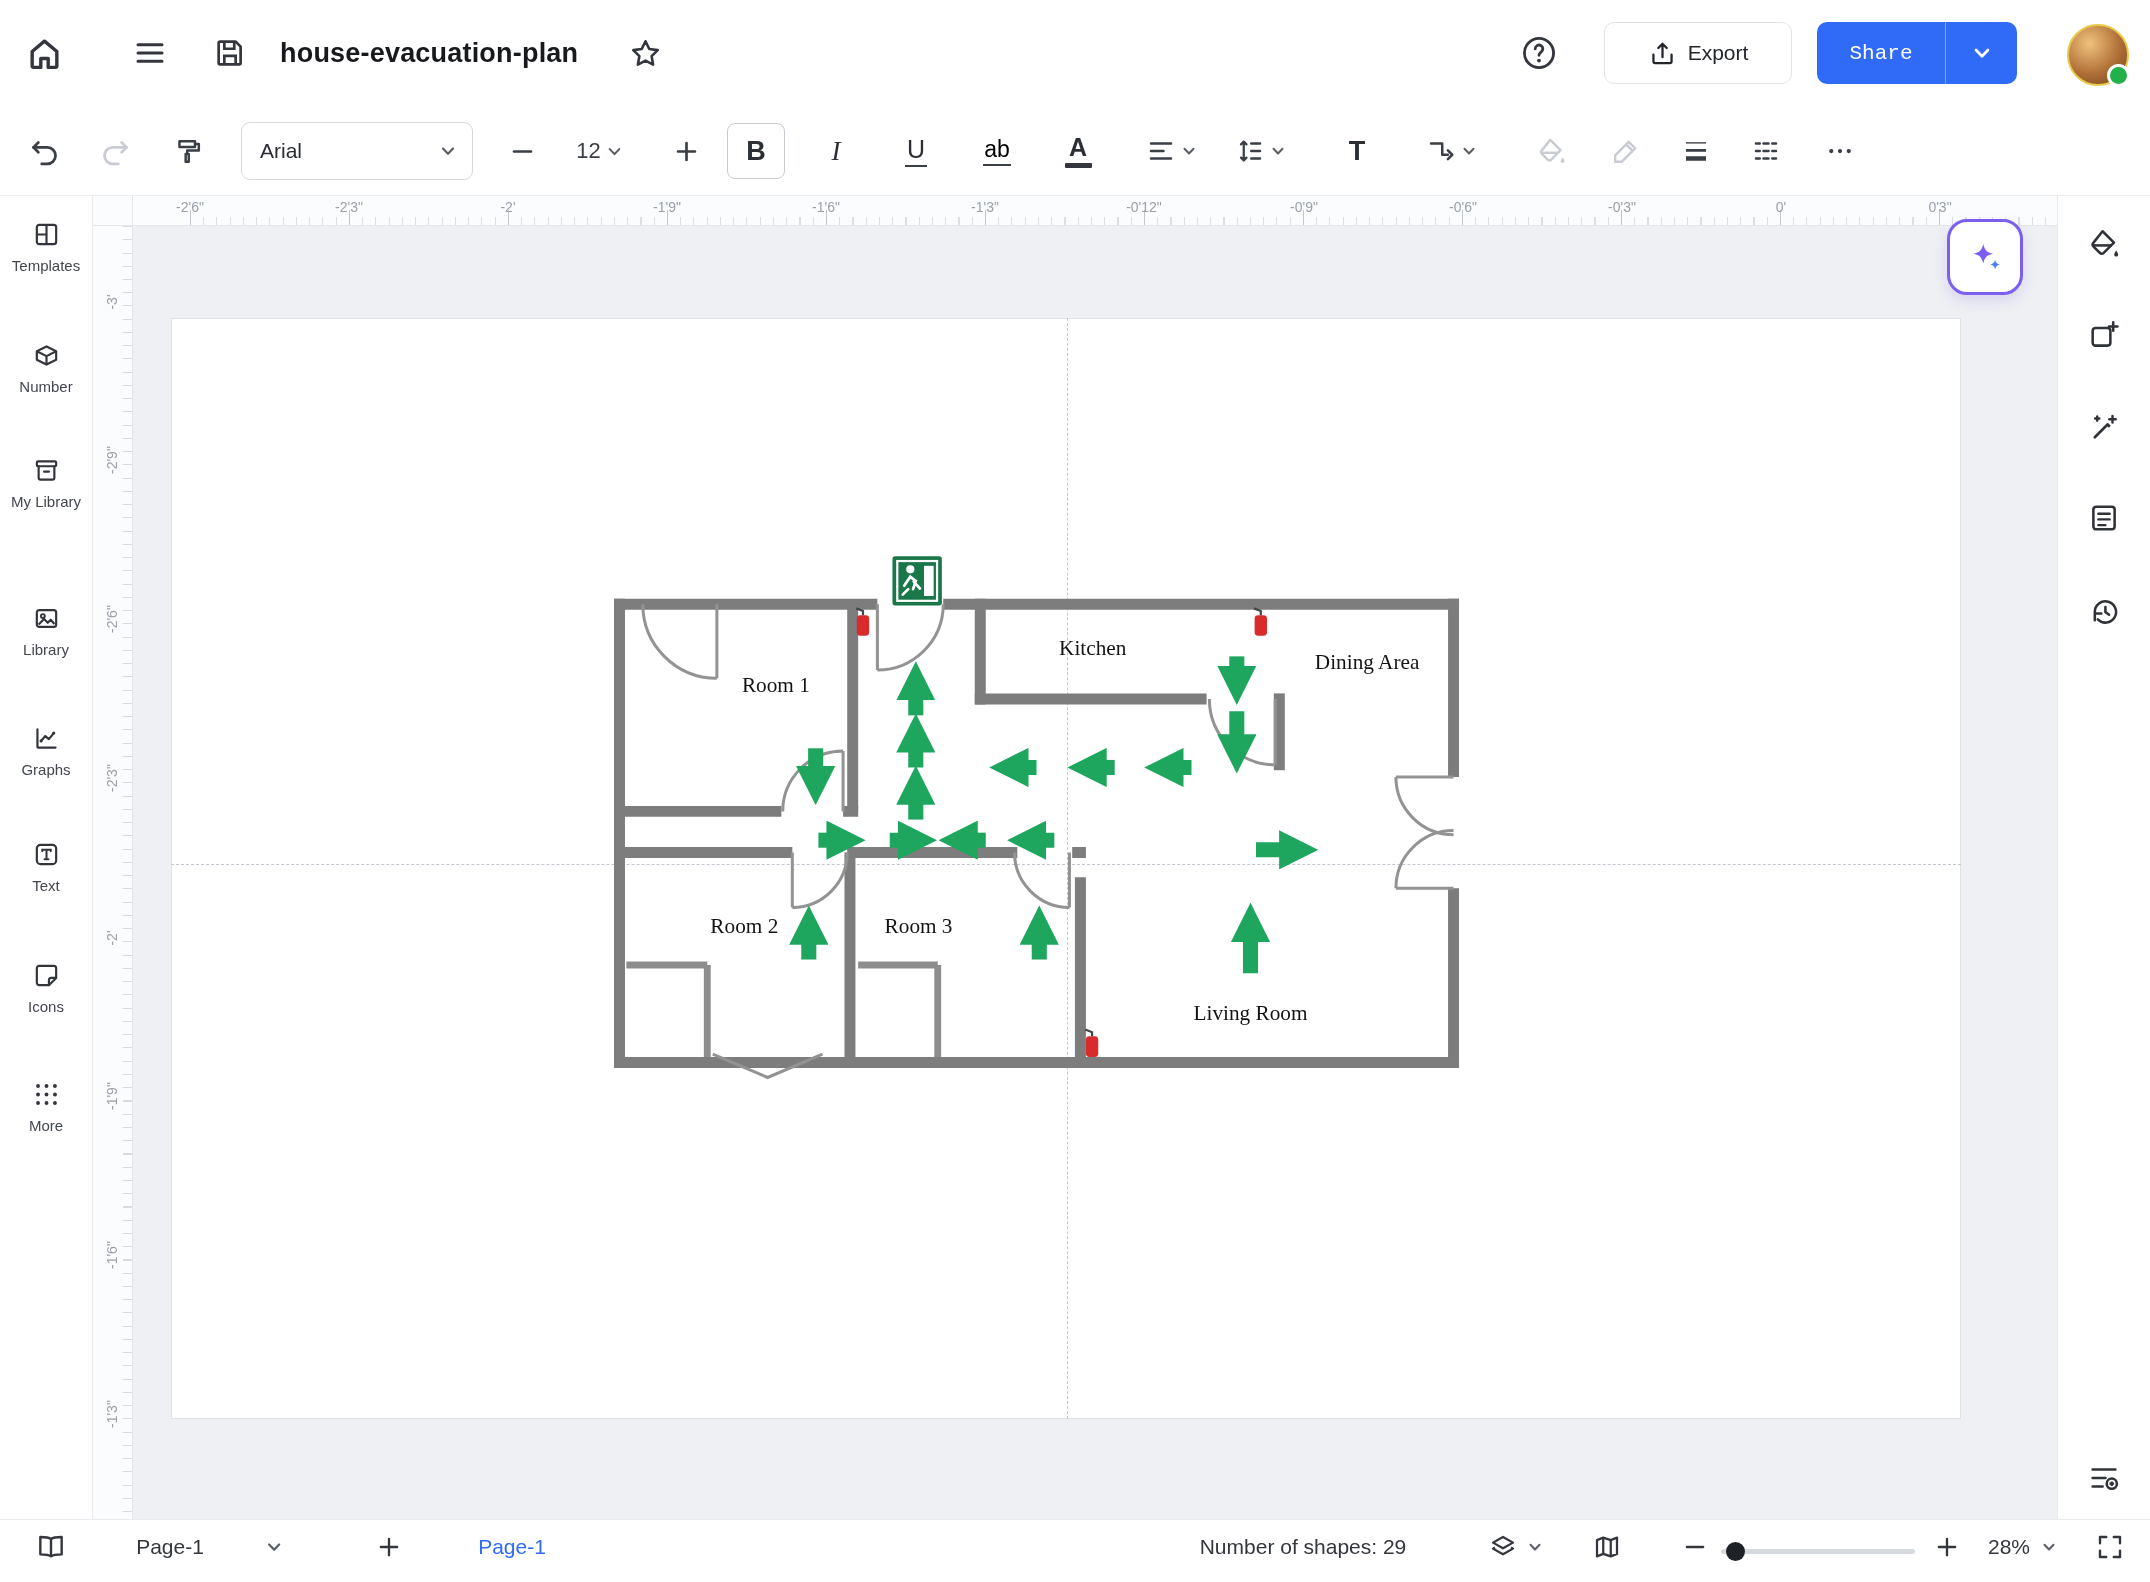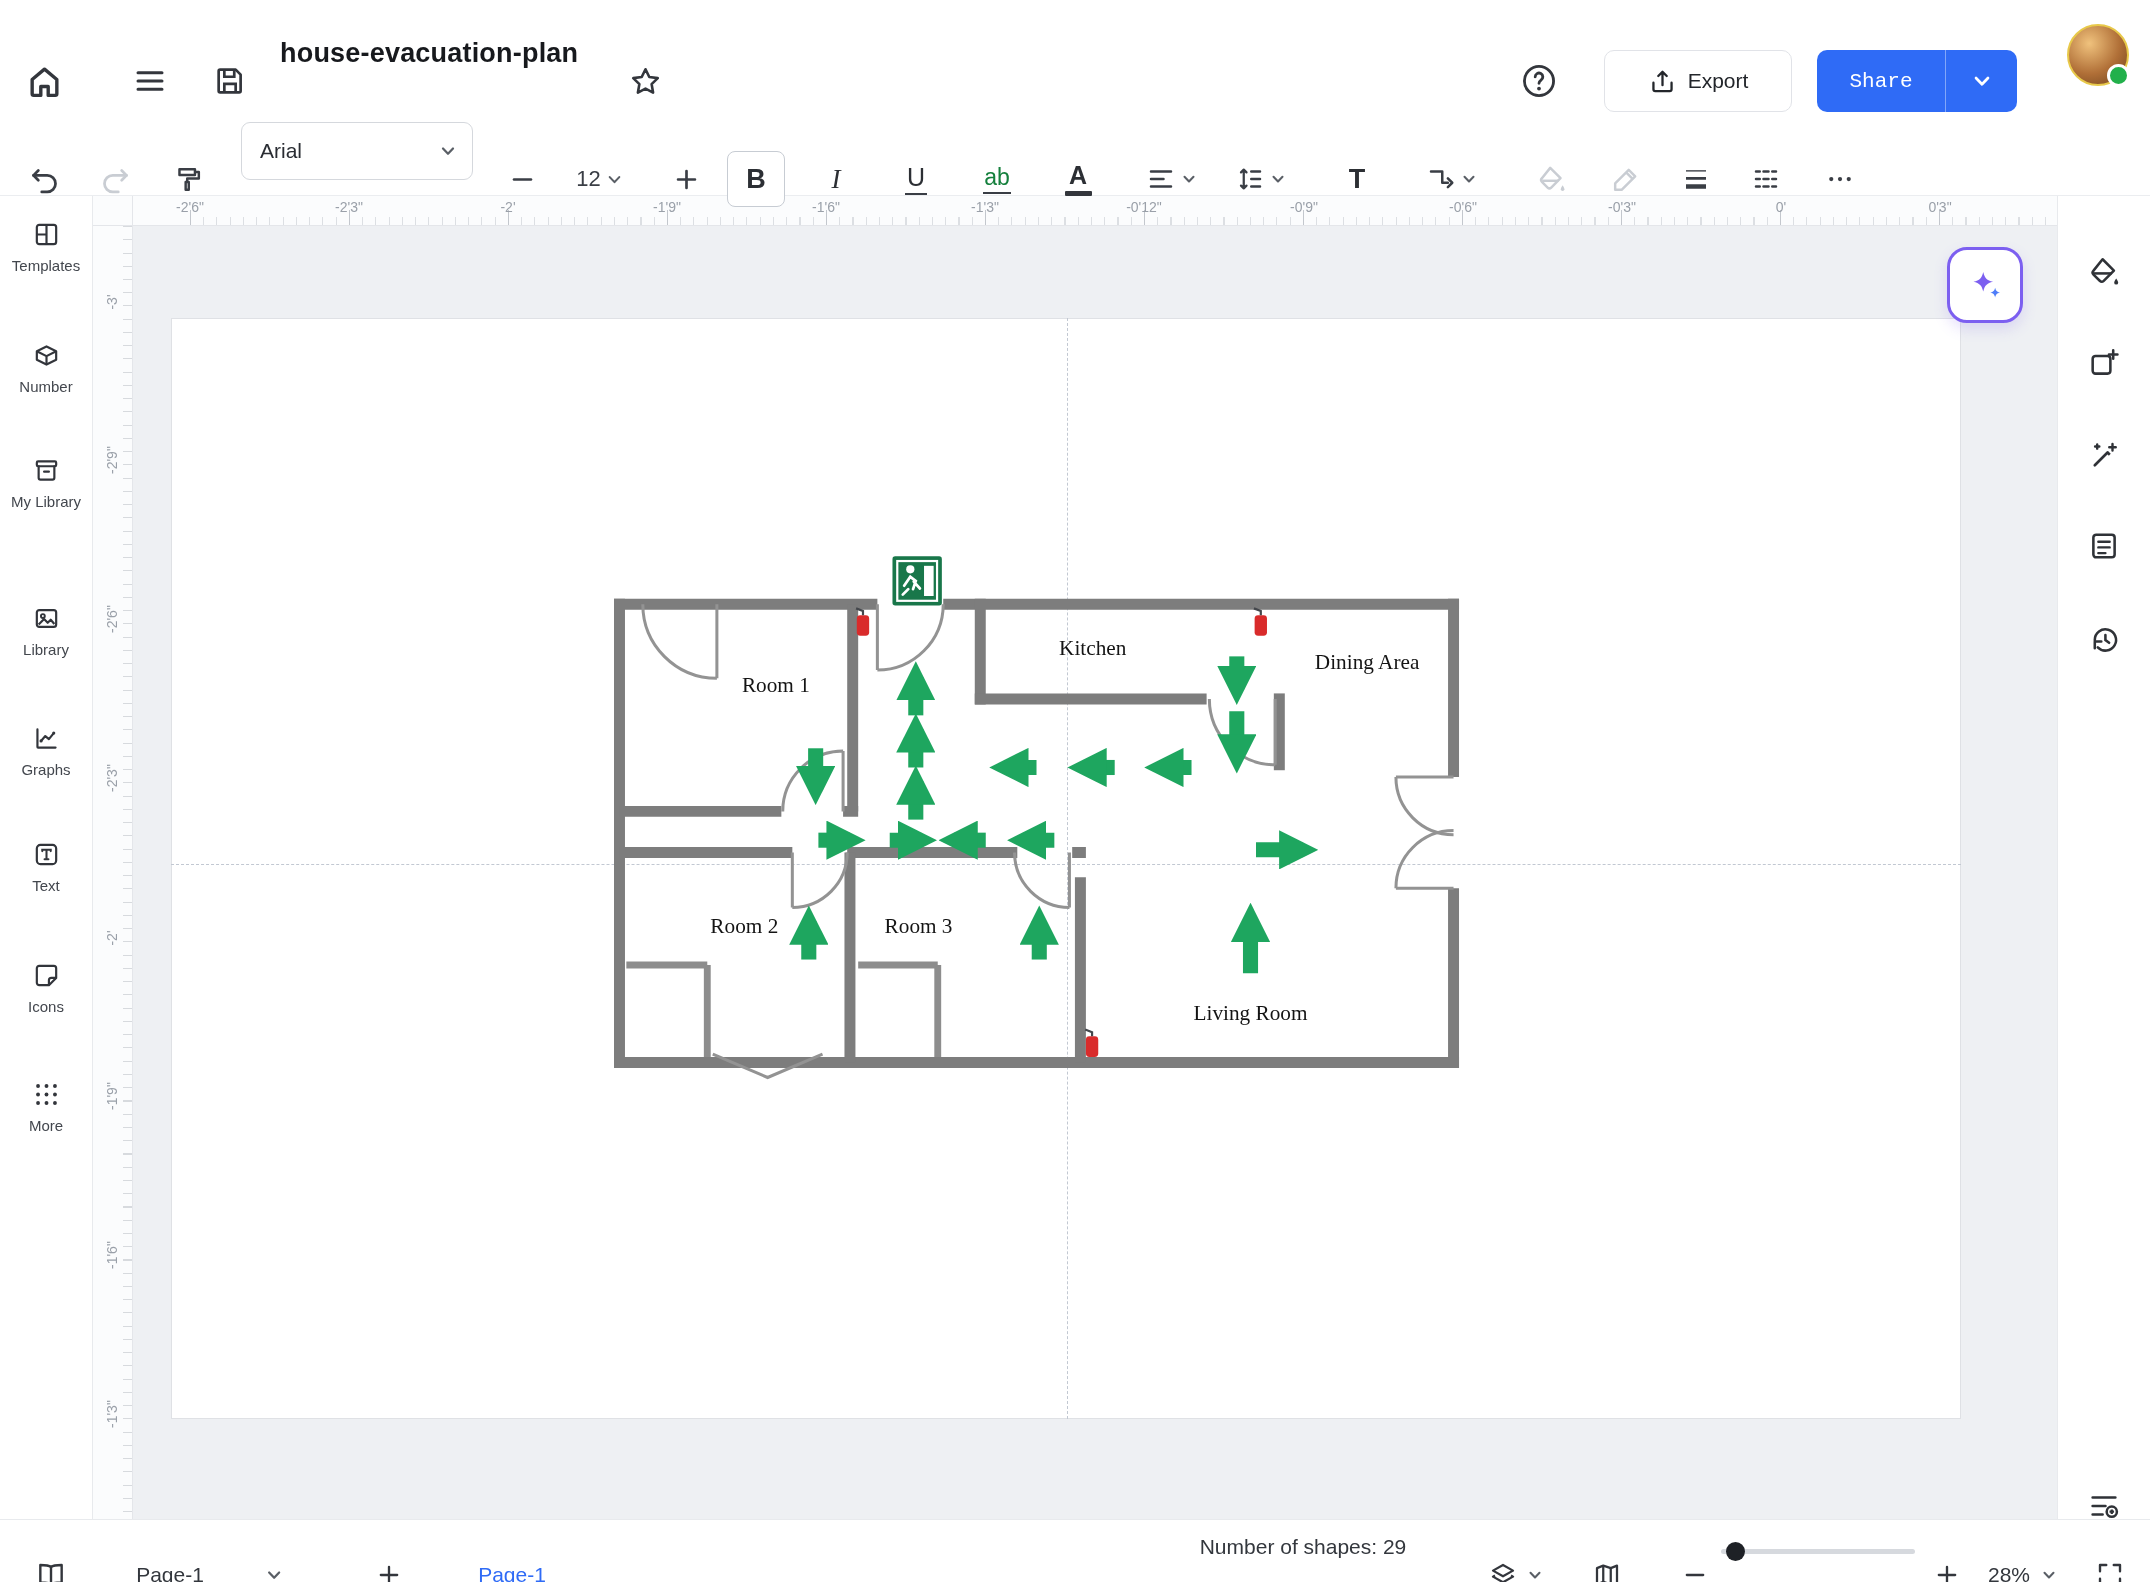--- a/index.html
+++ b/index.html
@@ -6,7 +6,7 @@
   html,body { background:#fff; }
   .app { position:relative; width:2150px; height:1582px; overflow:hidden;
          font-family:"Liberation Sans", sans-serif; color:#33363c; background:#fff; }
-  button { background:none; border:none; cursor:pointer; color:#33363c; font-family:inherit;margin-top:28px; }
+  button { background:none; border:none; cursor:pointer; color:#33363c; font-family:inherit; }
   svg { display:block; }
 
   

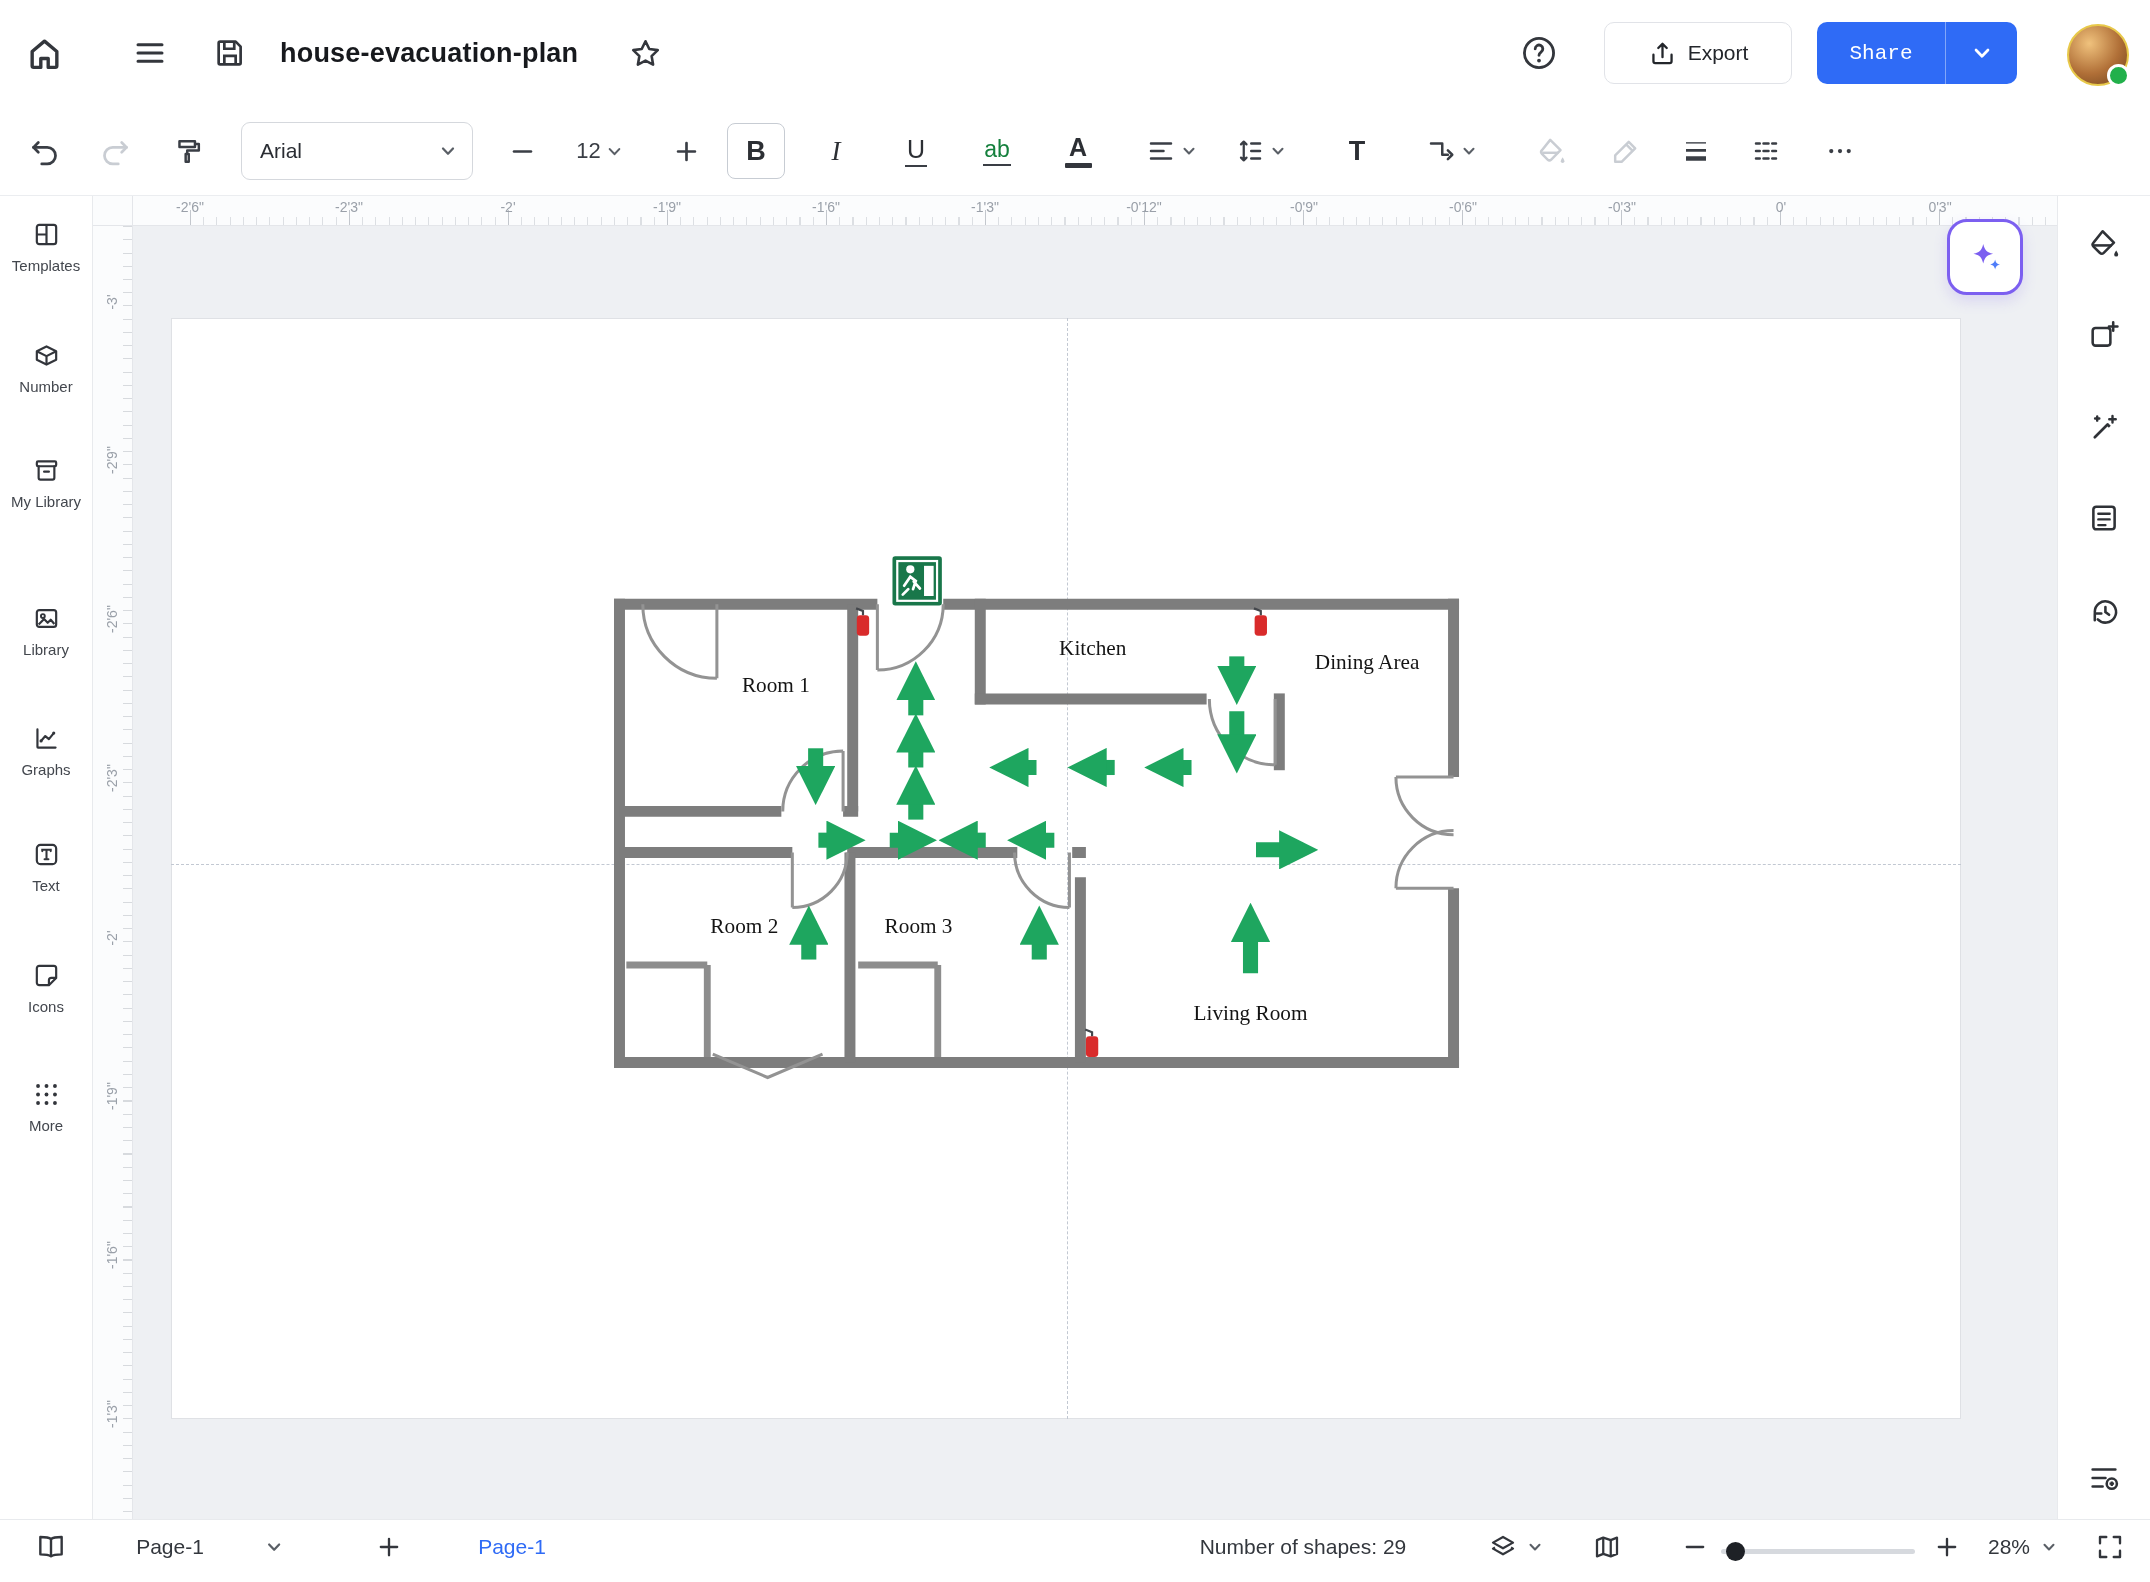--- a/index.html
+++ b/index.html
@@ -40,7 +40,7 @@
   .glyph-b { font-size:27px; font-weight:700; color:#2c2f34; }
   .glyph-i { font-size:27px; font-style:italic; font-family:"Liberation Serif",serif; color:#2c2f34; }
   .glyph-u { font-size:25px; border-bottom:2.5px solid #3a3e45; padding:0 2px 1px; color:#2c2f34; }
-  .glyph-ab { font-size:23px; border-bottom:2.5px solid #3a3e45; padding:0 1px 1px; color:#15803d; }
+  .glyph-ab { font-size:23px; border-bottom:2.5px solid #3a3e45; padding:0 1px 1px; color:#000000; }
   .glyph-a { display:flex; flex-direction:column; align-items:center; }
   .glyph-a .ltr { font-size:25px; font-weight:600; line-height:26px; color:#2c2f34; }
   .glyph-a .bar { width:27px; height:5px; background:#33363c; margin-top:3px; border-radius:1px; }

